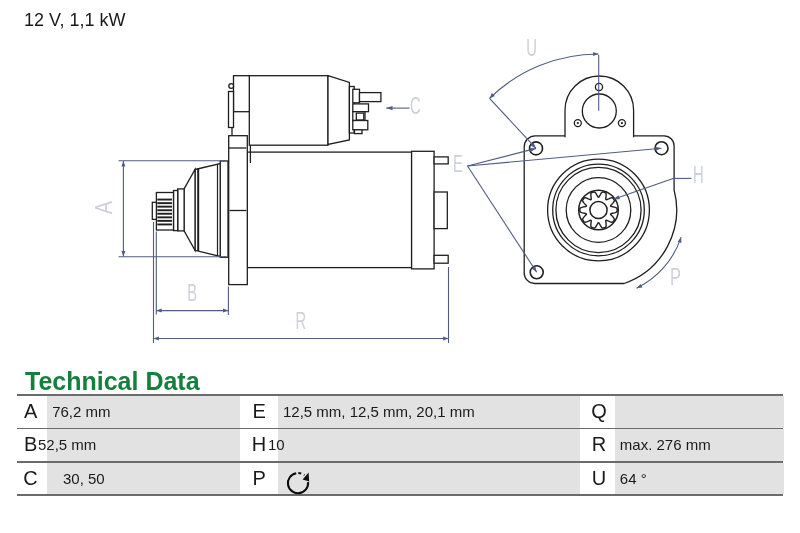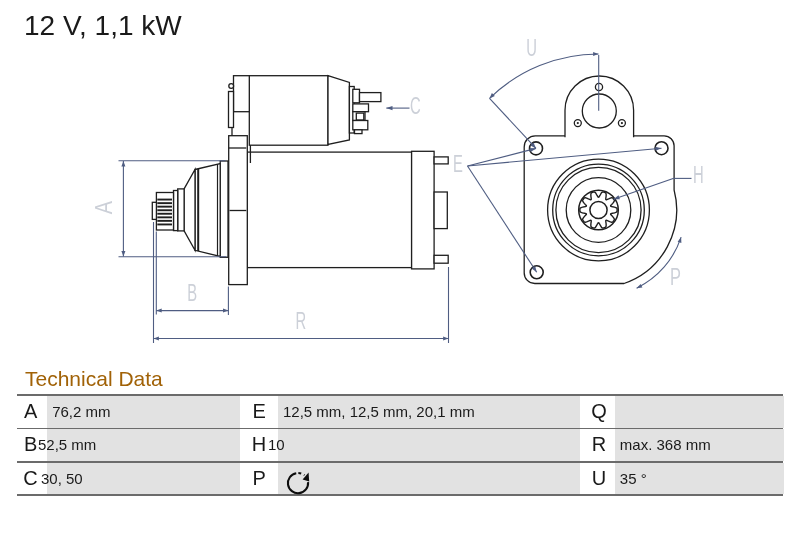--- a/index.html
+++ b/index.html
@@ -5,7 +5,7 @@
 .tl{position:absolute;height:31.6px;line-height:31.6px;text-align:center;font-size:20px;color:#1a1a1a}
 .tv{position:absolute;height:31.6px;line-height:31.6px;font-size:15px;color:#1a1a1a}
 </style></head><body>
-<div style="position:absolute;left:24px;top:9.5px;font-size:28px;color:#1a1a1a">12 V, 1,1 kW</div>
+<div style="position:absolute;left:24px;top:9.5px;font-size:18px;color:#1a1a1a">12 V, 1,1 kW</div>
 <div style="position:absolute;left:25px;top:366.5px;font-size:21px;font-weight:normal;color:#a16207">Technical Data</div>
 <svg width="800" height="533" viewBox="0 0 800 533" style="position:absolute;left:0;top:0">
 <rect x="247.3" y="152.1" width="164.3" height="115.5" stroke="#1f1f1f" stroke-width="1.3" fill="white"></rect>

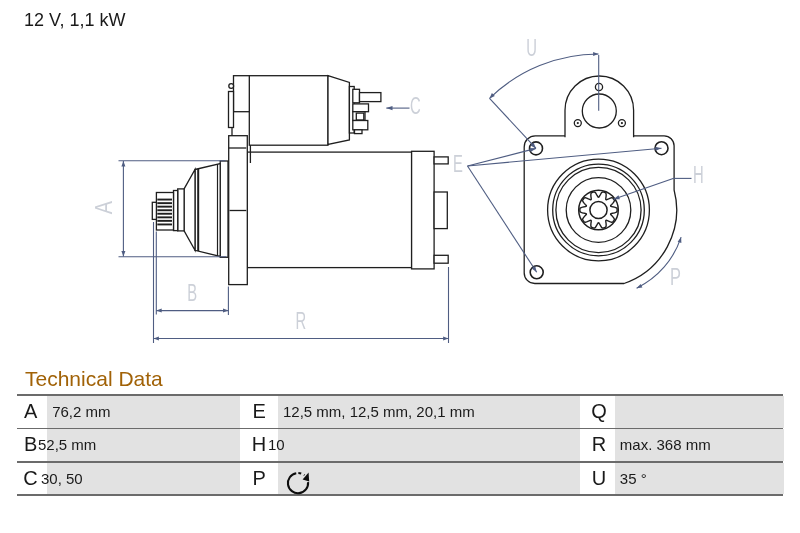--- a/index.html
+++ b/index.html
@@ -6,7 +6,7 @@
 .tv{position:absolute;height:31.6px;line-height:31.6px;font-size:15px;color:#1a1a1a}
 </style></head><body>
 <div style="position:absolute;left:24px;top:9.5px;font-size:18px;color:#1a1a1a">12 V, 1,1 kW</div>
-<div style="position:absolute;left:25px;top:366.5px;font-size:21px;font-weight:normal;color:#a16207">Technical Data</div>
+<div style="position:absolute;left:25px;top:366.5px;font-size:25px;font-weight:bold;color:#15803d">Technical Data</div>
 <svg width="800" height="533" viewBox="0 0 800 533" style="position:absolute;left:0;top:0">
 <rect x="247.3" y="152.1" width="164.3" height="115.5" stroke="#1f1f1f" stroke-width="1.3" fill="white"></rect>
 <rect x="411.6" y="151.3" width="22.5" height="117.6" stroke="#1f1f1f" stroke-width="1.3" fill="white"></rect>

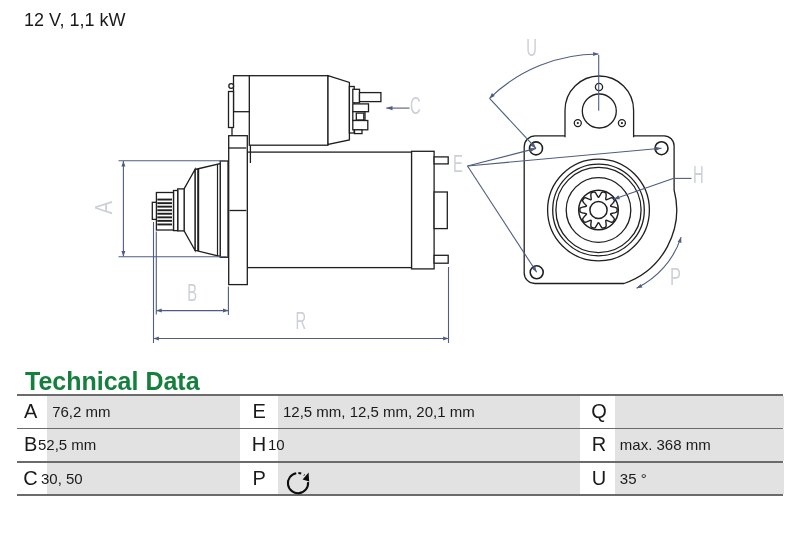--- a/index.html
+++ b/index.html
@@ -129,7 +129,7 @@
 <div class="tv" style="left:268px;top:429.4px">10</div>
 <div style="position:absolute;left:615px;top:429.4px;width:168.5px;height:31.6px;background:#e2e2e2"></div>
 <div class="tl" style="left:580px;top:429.4px;width:38px">R</div>
-<div class="tv" style="left:619.8px;top:429.4px">max. 368 mm</div>
+<div class="tv" style="left:619.8px;top:429.4px">max. 276 mm</div>
 <div style="position:absolute;left:16.6px;top:461.0px;width:766.9px;height:1.8px;background:#6b6b6b"></div>
 <div style="position:absolute;left:47.4px;top:462.8px;width:192.6px;height:31.6px;background:#e2e2e2"></div>
 <div class="tl" style="left:16.6px;top:462.8px;width:28px">C</div>

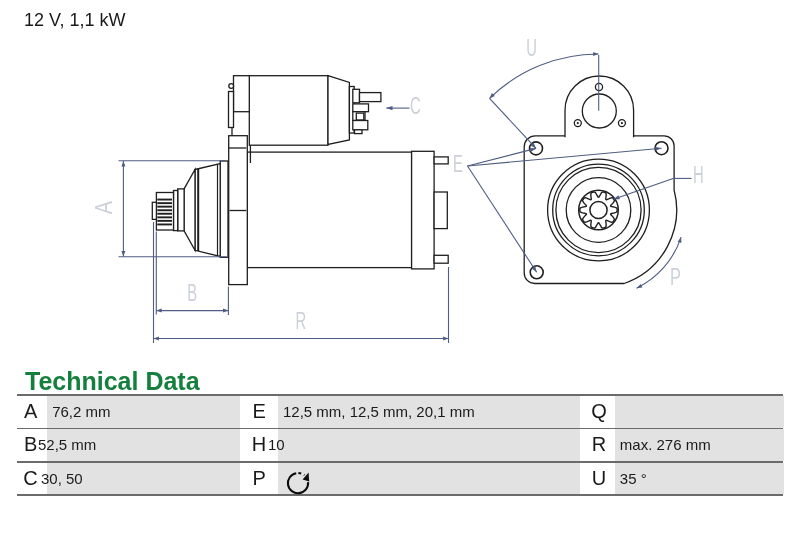--- a/index.html
+++ b/index.html
@@ -133,7 +133,7 @@
 <div style="position:absolute;left:16.6px;top:461.0px;width:766.9px;height:1.8px;background:#6b6b6b"></div>
 <div style="position:absolute;left:47.4px;top:462.8px;width:192.6px;height:31.6px;background:#e2e2e2"></div>
 <div class="tl" style="left:16.6px;top:462.8px;width:28px">C</div>
-<div class="tv" style="left:41px;top:462.8px">30, 50</div>
+<div class="tv" style="left:63px;top:462.8px">30, 50</div>
 <div style="position:absolute;left:278.2px;top:462.8px;width:301.8px;height:31.6px;background:#e2e2e2"></div>
 <div class="tl" style="left:240px;top:462.8px;width:38.2px">P</div>
 <div style="position:absolute;left:615px;top:462.8px;width:168.5px;height:31.6px;background:#e2e2e2"></div>

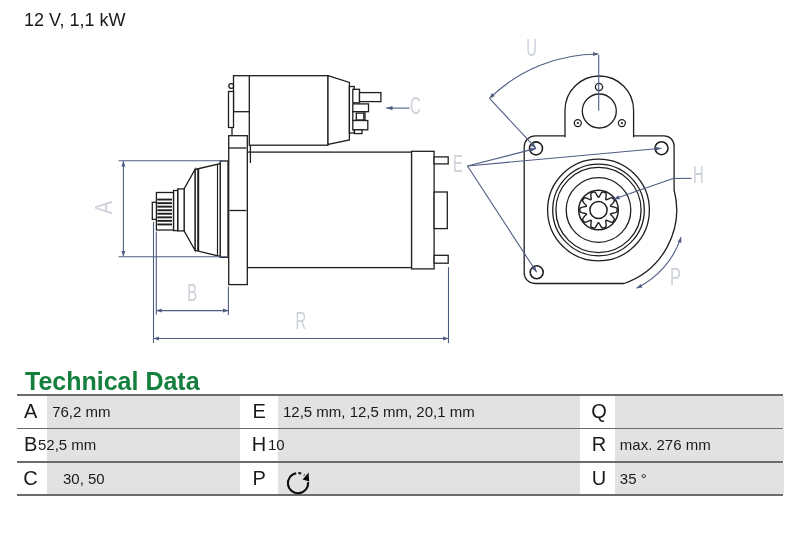--- a/index.html
+++ b/index.html
@@ -138,7 +138,7 @@
 <div class="tl" style="left:240px;top:462.8px;width:38.2px">P</div>
 <div style="position:absolute;left:615px;top:462.8px;width:168.5px;height:31.6px;background:#e2e2e2"></div>
 <div class="tl" style="left:580px;top:462.8px;width:38px">U</div>
-<div class="tv" style="left:619.8px;top:462.8px">35 °</div>
+<div class="tv" style="left:619.8px;top:462.8px">64 °</div>
 <div style="position:absolute;left:16.6px;top:494.40000000000003px;width:766.9px;height:1.8px;background:#6b6b6b"></div>
 <svg width="26" height="26" viewBox="0 0 26 26" style="position:absolute;left:286px;top:470px">
 <path d="M 10.25,3.2 A 10.1 10.1 0 1 0 22.06,12.12" stroke="#0d0d0d" stroke-width="2.1" fill="none"></path>

